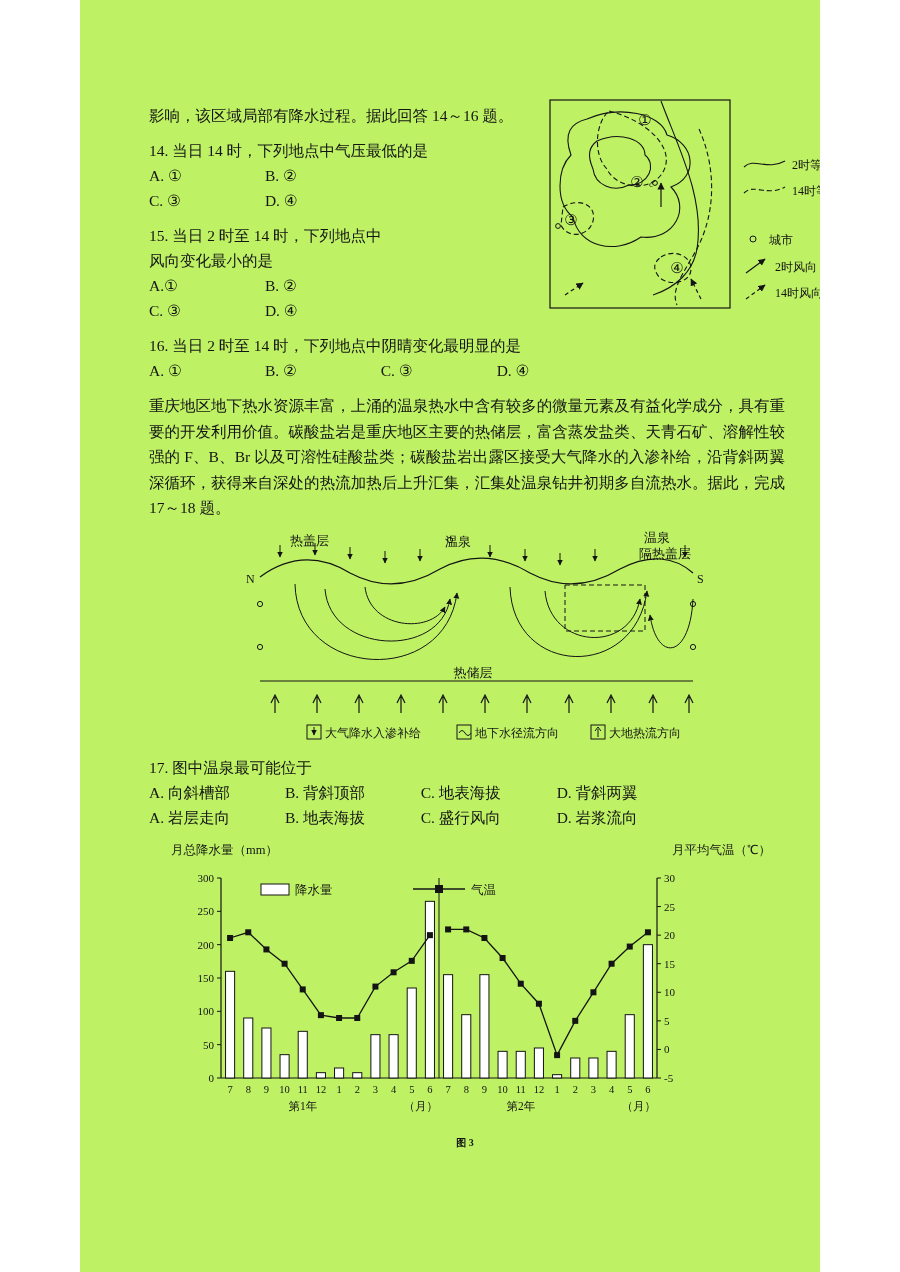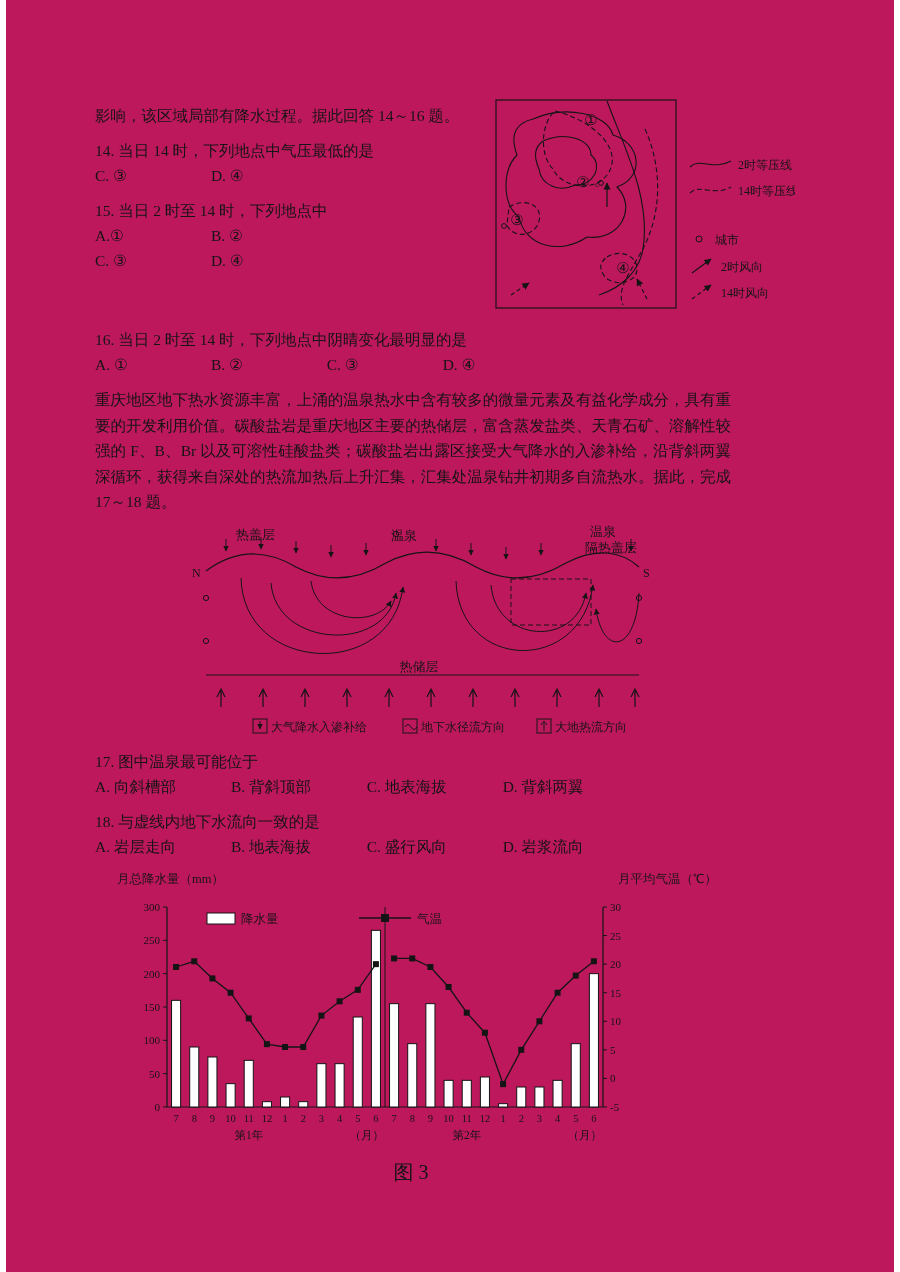--- a/index.html
+++ b/index.html
@@ -4,8 +4,8 @@
 <style>
   *{box-sizing:border-box}
   html,body{margin:0;padding:0;background:#ffffff}
-  .page{width:888px;height:1272px;margin:0 auto;background:#be185d;font-family:"Liberation Serif",serif;
-        font-size:15.5px;color:#141414;padding:103px 60px 0 89px;overflow:hidden;position:relative}
+  .page{width:740px;height:1272px;margin:0 auto;background:#bef264;font-family:"Liberation Serif",serif;
+        font-size:15.5px;color:#141414;padding:103px 60px 0 69px;overflow:hidden;position:relative}
   p{margin:0}
   .row-top{display:flex;align-items:flex-start}
   .col-text{width:400px;flex:none}

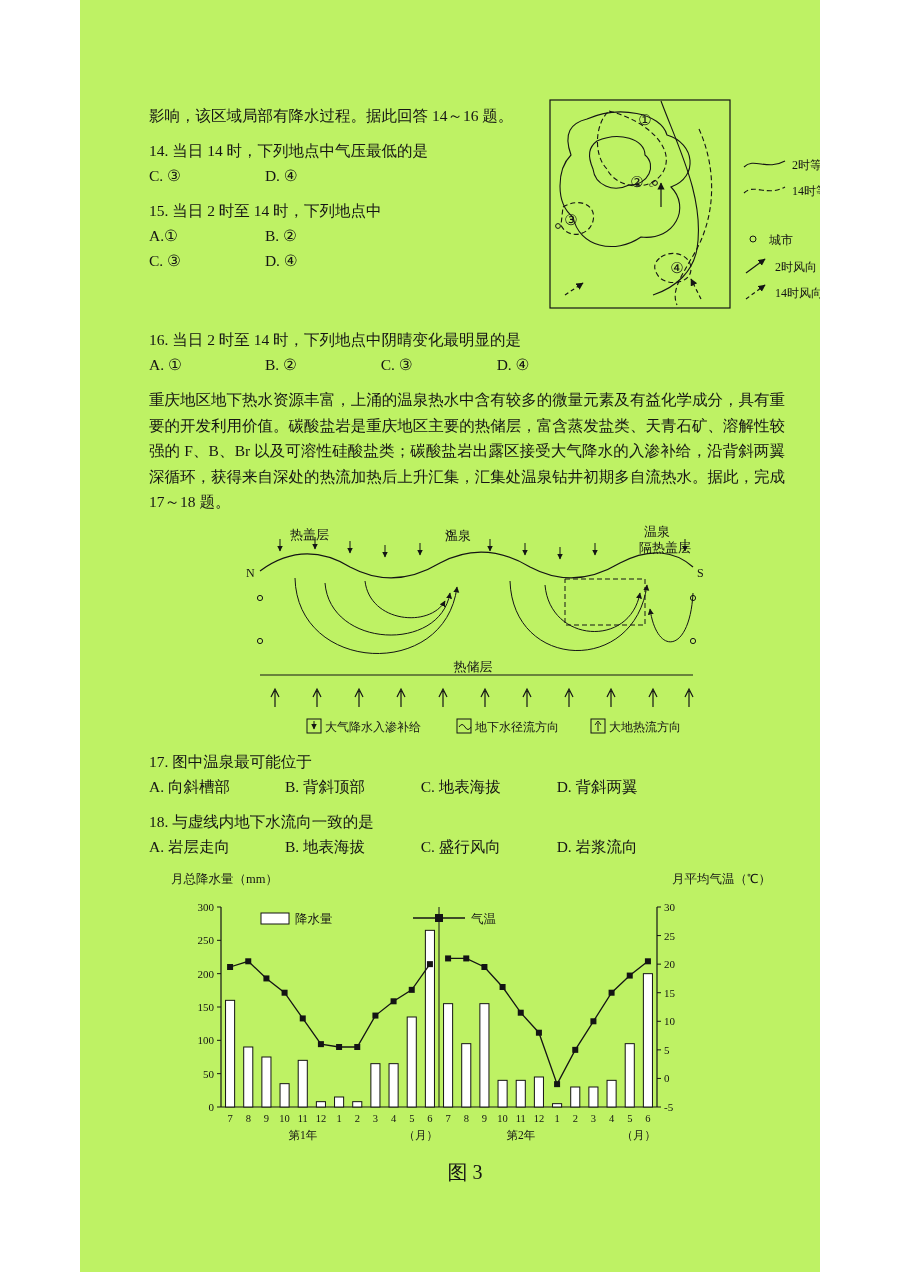--- a/index.html
+++ b/index.html
@@ -32,6 +32,10 @@
     <div class="col-text">
       <p class="line">影响，该区域局部有降水过程。据此回答 14～16 题。</p>
       <p class="line stem">14. 当日 14 时，下列地点中气压最低的是</p>
+      <p class="line">
+        <span class="opt w112">A. ①</span>
+        <span class="opt">B. ②</span>
+      </p>
       <p class="line">
         <span class="opt w112">C. ③</span>
         <span class="opt">D. ④</span>

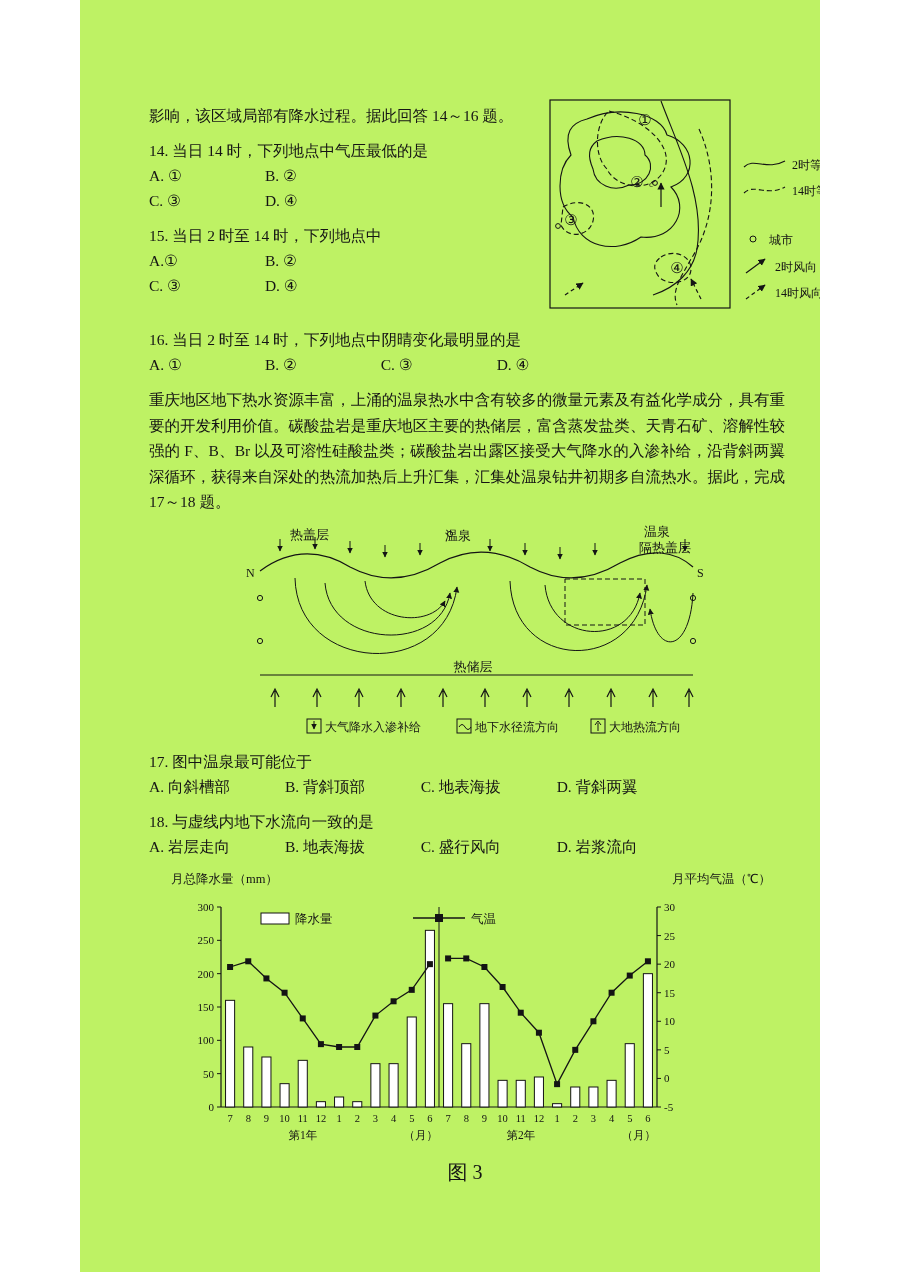--- a/index.html
+++ b/index.html
@@ -41,6 +41,7 @@
         <span class="opt">D. ④</span>
       </p>
       <p class="line stem">15. 当日 2 时至 14 时，下列地点中</p>
+      <p class="line">风向变化最小的是</p>
       <p class="line">
         <span class="opt w112">A.①</span>
         <span class="opt">B. ②</span>

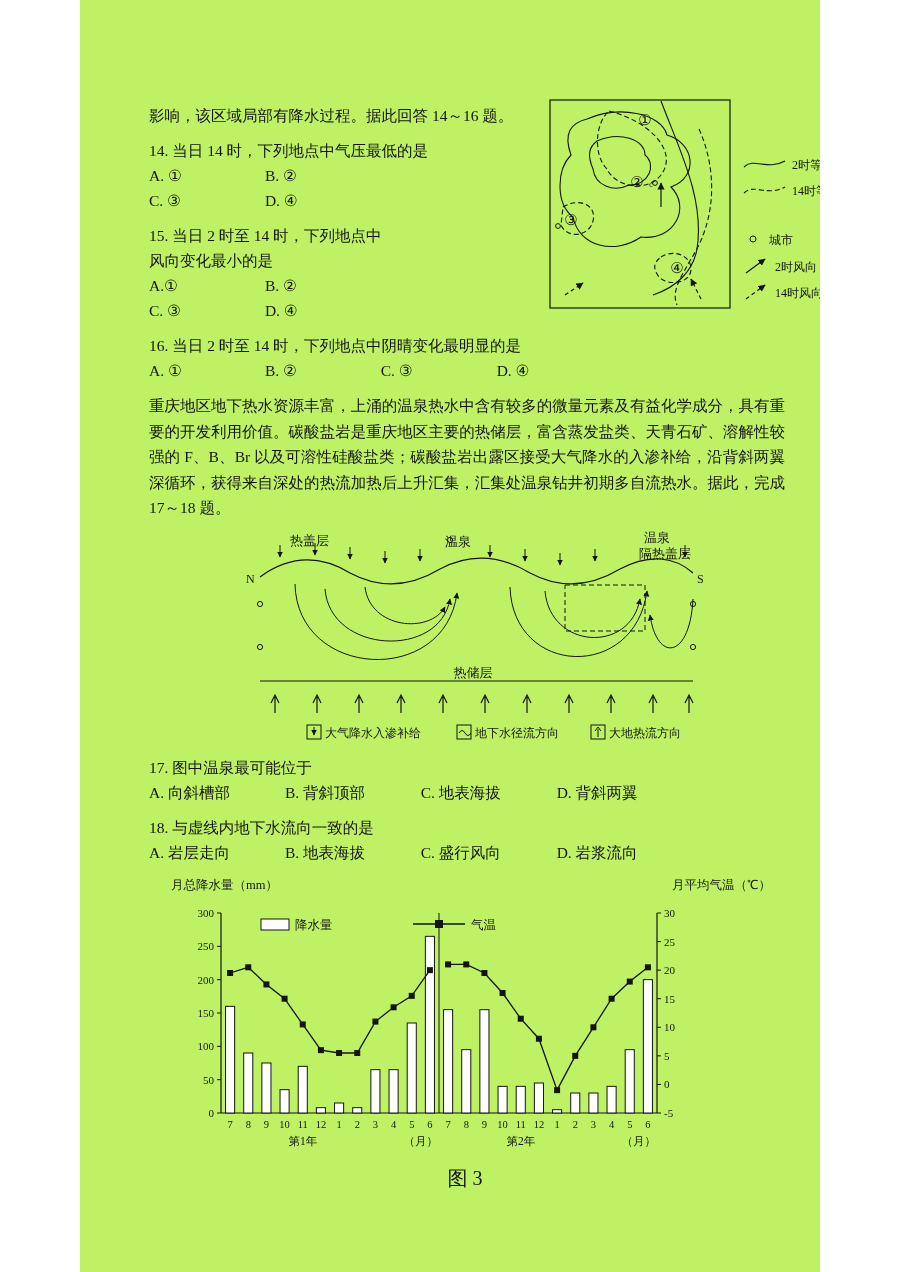--- a/index.html
+++ b/index.html
@@ -193,7 +193,6 @@
     <span class="opt w132">C. 地表海拔</span>
     <span class="opt">D. 背斜两翼</span>
   </p>
-  <p class="line stem">18. 与虚线内地下水流向一致的是</p>
   <p class="line">
     <span class="opt w132">A. 岩层走向</span>
     <span class="opt w132">B. 地表海拔</span>

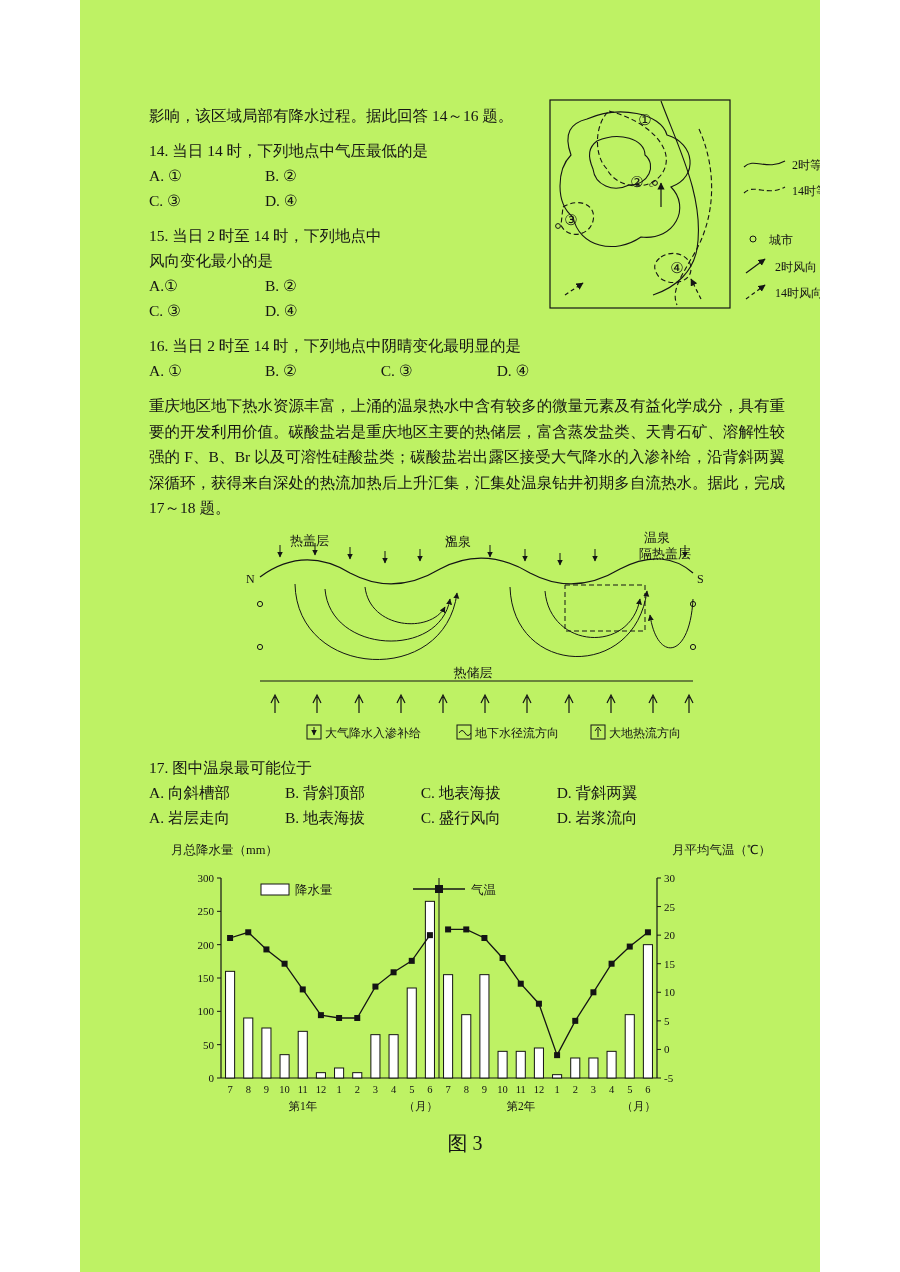--- a/index.html
+++ b/index.html
@@ -19,7 +19,7 @@
   figure{margin:0}
   .geo-fig{margin:8px 0 2px 96px}
   .chart-fig{margin:8px 0 0 10px}
-  .caption{width:632px;text-align:center;font-weight:400;margin-top:2px;font-size:20px;line-height:22px}
+  .caption{width:632px;text-align:center;font-weight:700;margin-top:2px;font-size:10px;line-height:22px}
   svg text{font-family:"Liberation Serif",serif;fill:#141414}
   svg{display:block}
 </style>

